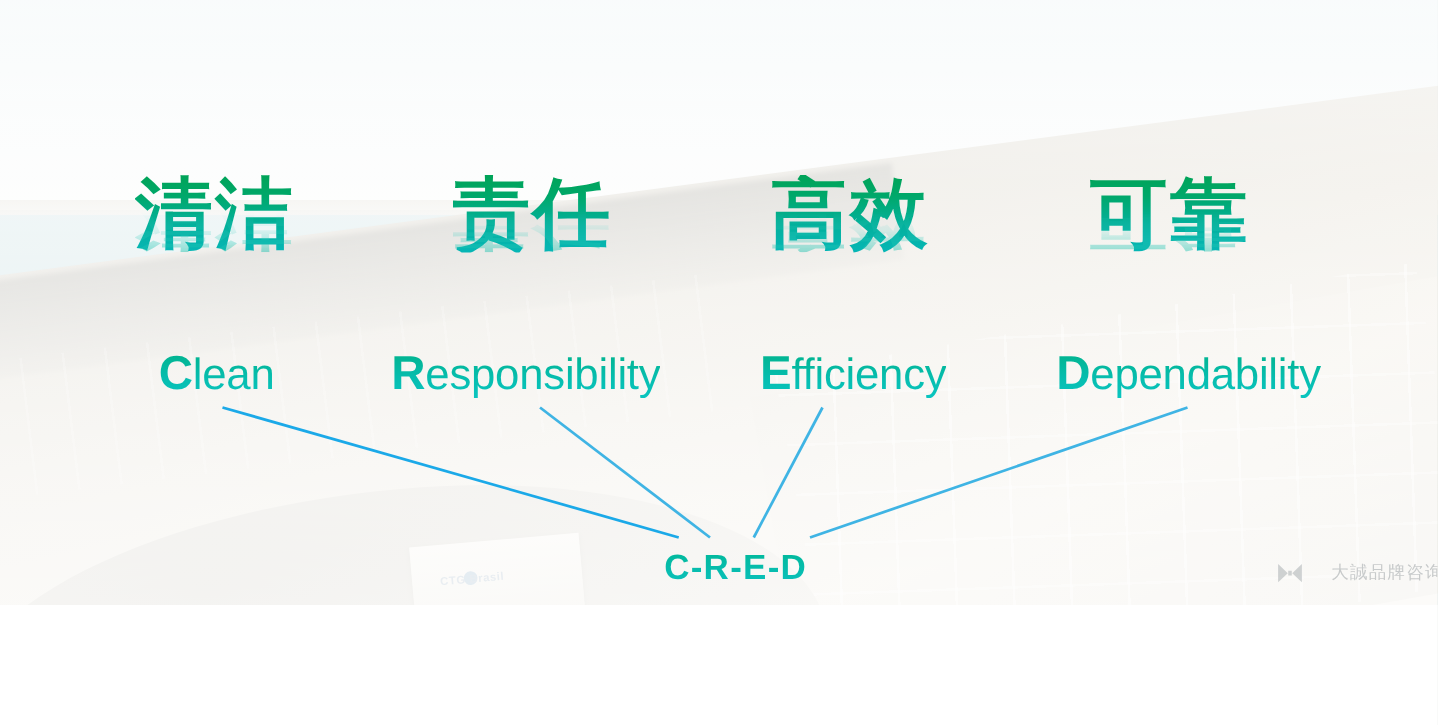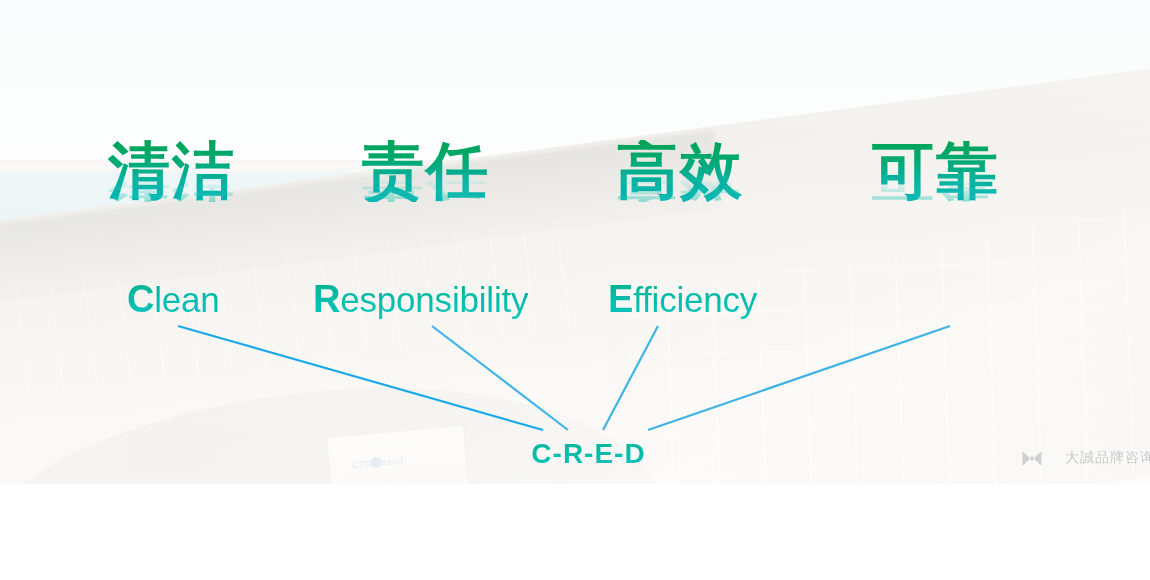--- a/index.html
+++ b/index.html
@@ -272,6 +272,7 @@
 
     <div class="en-word" style="left:313px;"><span class="cap">R</span><span>esponsibility</span></div>
 
+    <div class="en-word" style="left:845px;"><span class="cap">D</span><span>ependability</span></div>
 
     <svg class="connectors" width="1150" height="580" viewBox="0 0 1150 580">
       <line stroke="#1ba9e8" stroke-width="2.2" x1="178" y1="326" x2="543" y2="430"></line>

